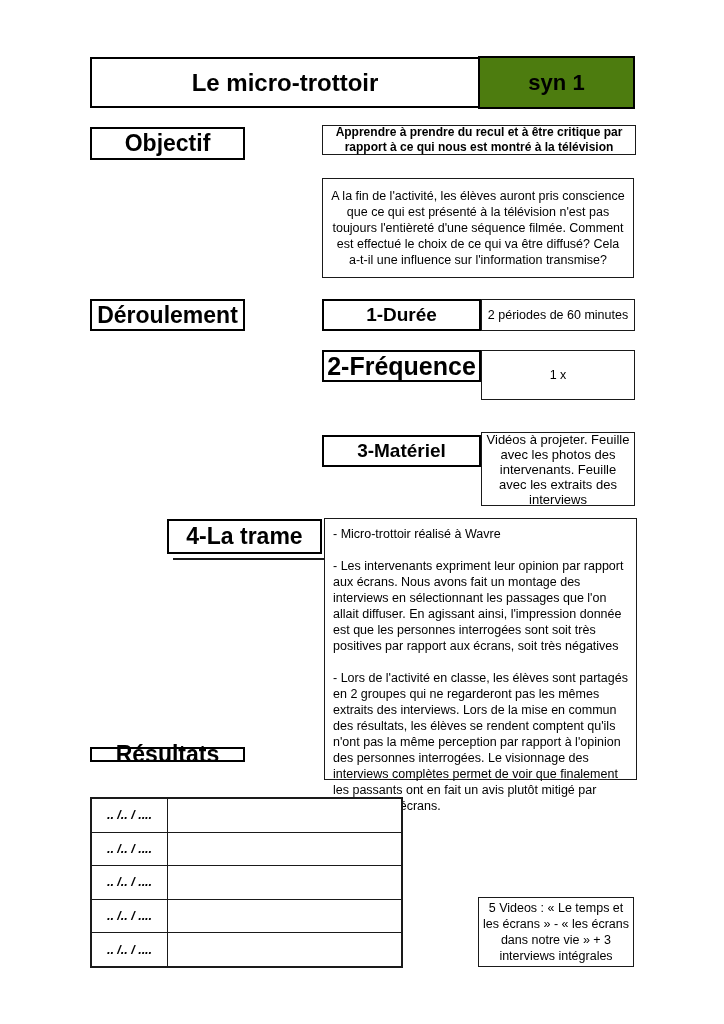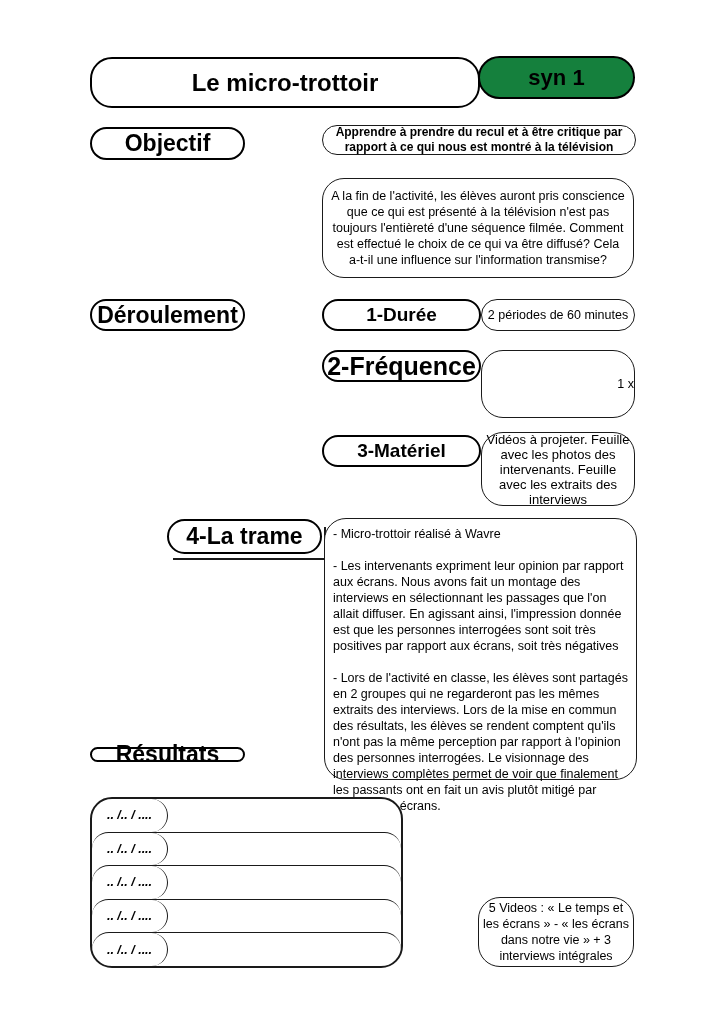--- a/index.html
+++ b/index.html
@@ -2,7 +2,7 @@
 <html><head>
 <meta charset="utf-8">
 <style>
-  * { margin: 0; padding: 0; box-sizing: border-box; border-radius: 22px; }
+  * { margin: 0; padding: 0; box-sizing: border-box; }
   html, body { background: #ffffff; }
   body { font-family: "Liberation Sans", sans-serif; color: #000; }
   .page {

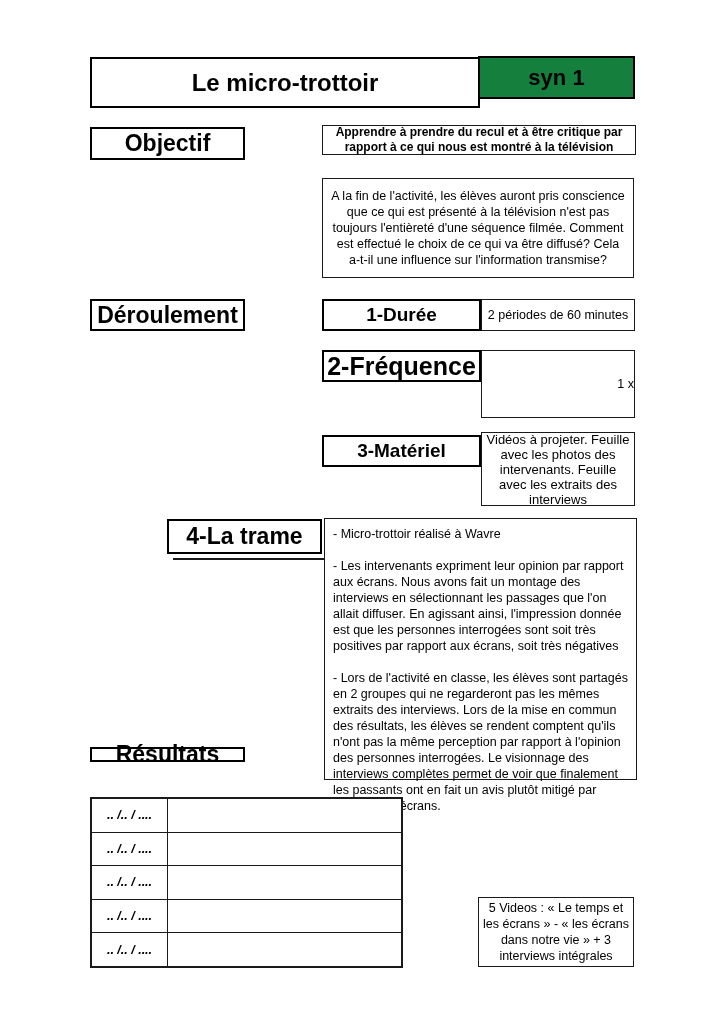--- a/index.html
+++ b/index.html
@@ -60,7 +60,7 @@
   <div class="box bordered-2 center-flex" style="left:90px; top:57px; width:390px; height:51px;">
     <span class="title-text">Le micro-trottoir</span>
   </div>
-  <div class="box bordered-2 center-flex" style="left: 478px; top: 56px; width: 157px; height: 43px; background: #15803d;">
+  <div class="box bordered-2 center-flex" style="left: 478px; top: 56px; width: 157px; height: 53px; background: #4d7c0f;">
     <span class="badge-text">syn 1</span>
   </div>
 

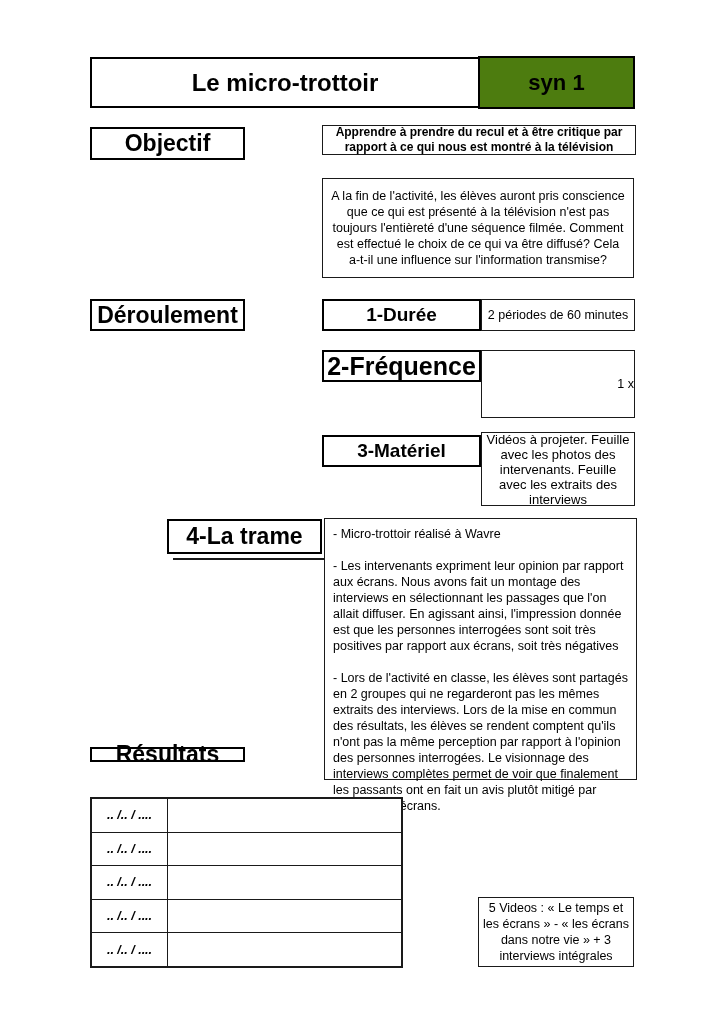--- a/index.html
+++ b/index.html
@@ -88,7 +88,7 @@
   <div class="box bordered-2 center-flex" style="left:322px; top:350px; width:159px; height:32px;">
     <span class="heading" style="font-size:25px;">2-Fréquence</span>
   </div>
-  <div class="box bordered-1 center-flex body-text" style="left:481px; top:350px; width:154px; height:68px;justify-content:flex-end;">
+  <div class="box bordered-1 center-flex body-text" style="left:481px; top:350px; width:154px; height:50px;">
     <span>1 x</span>
   </div>
 

